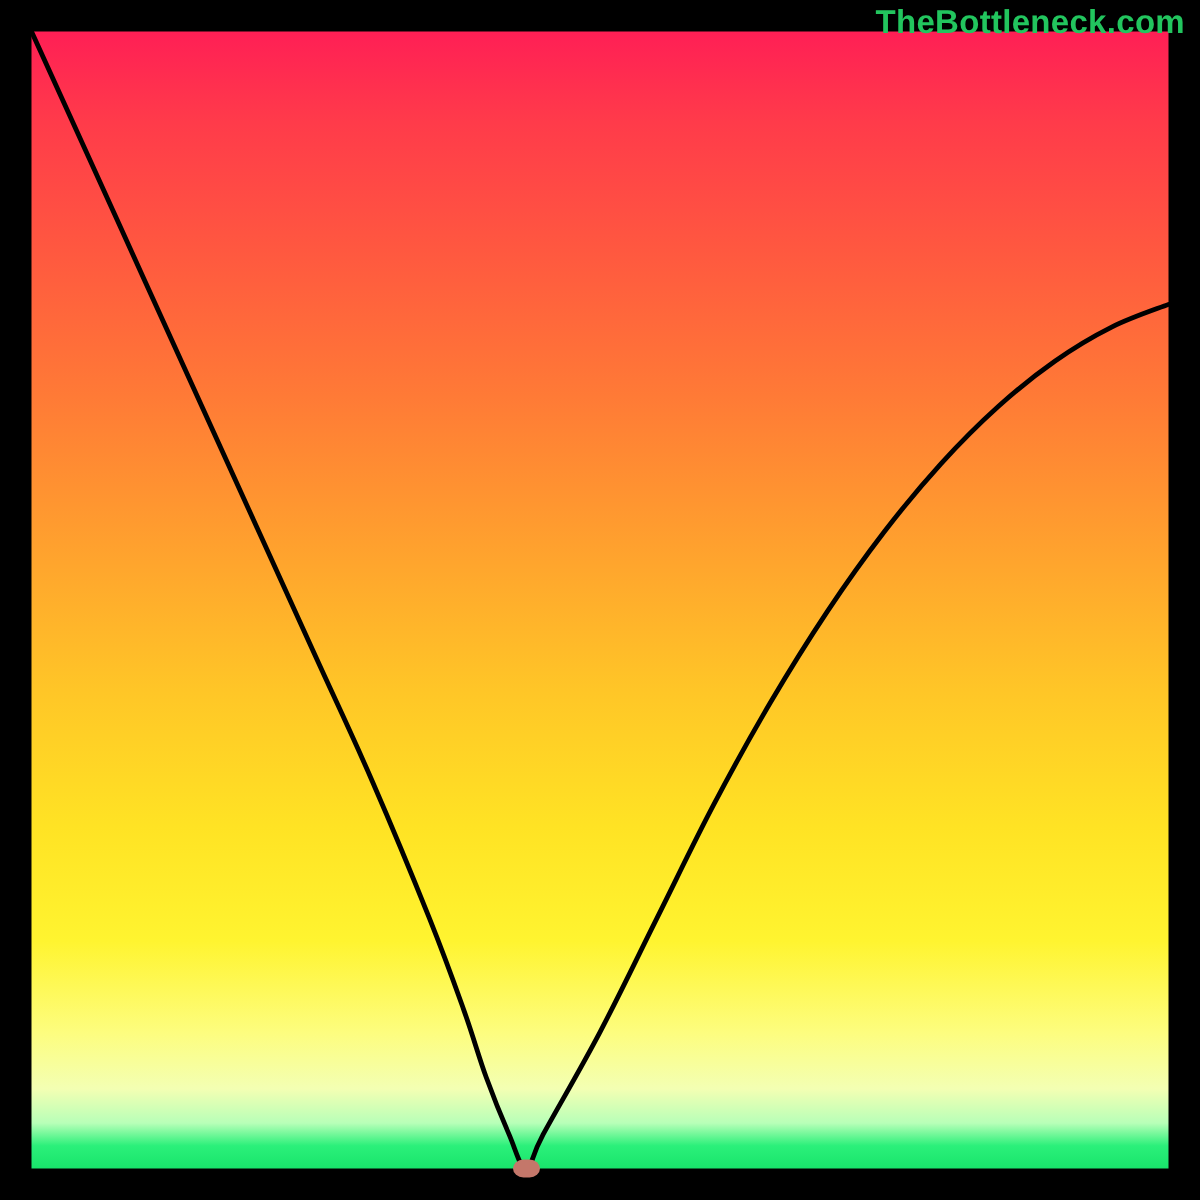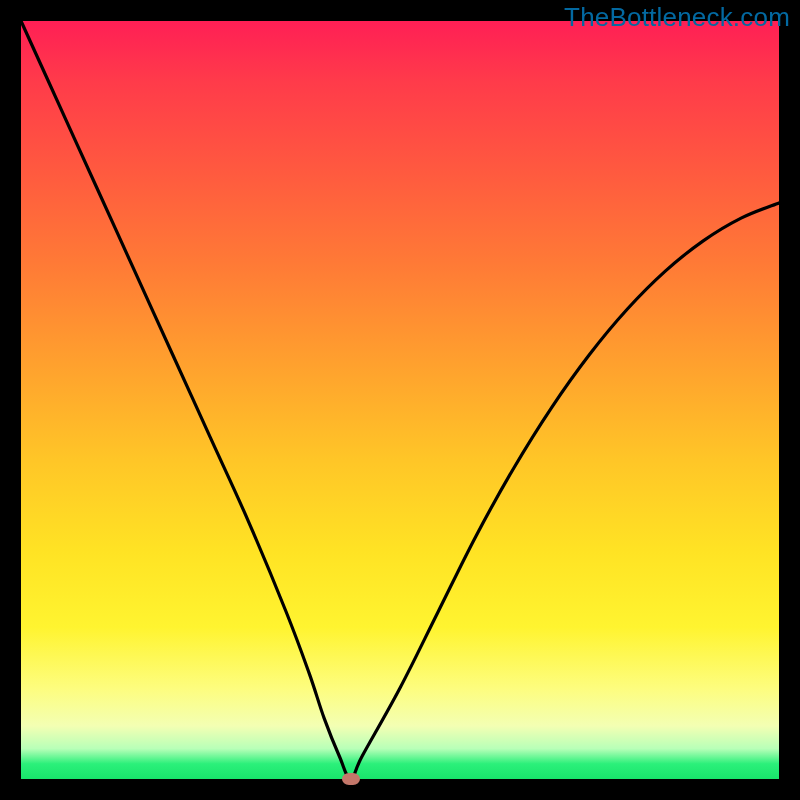--- a/index.html
+++ b/index.html
@@ -47,9 +47,9 @@
     position: absolute;
     top: 2px;
     right: 10px;
-    color: #0369a1;
-    font-size: 26px;
-    font-weight: 400;
+    color: #22c55e;
+    font-size: 22px;
+    font-weight: 700;
     letter-spacing: 0.2px;
   }
   svg.curve {

